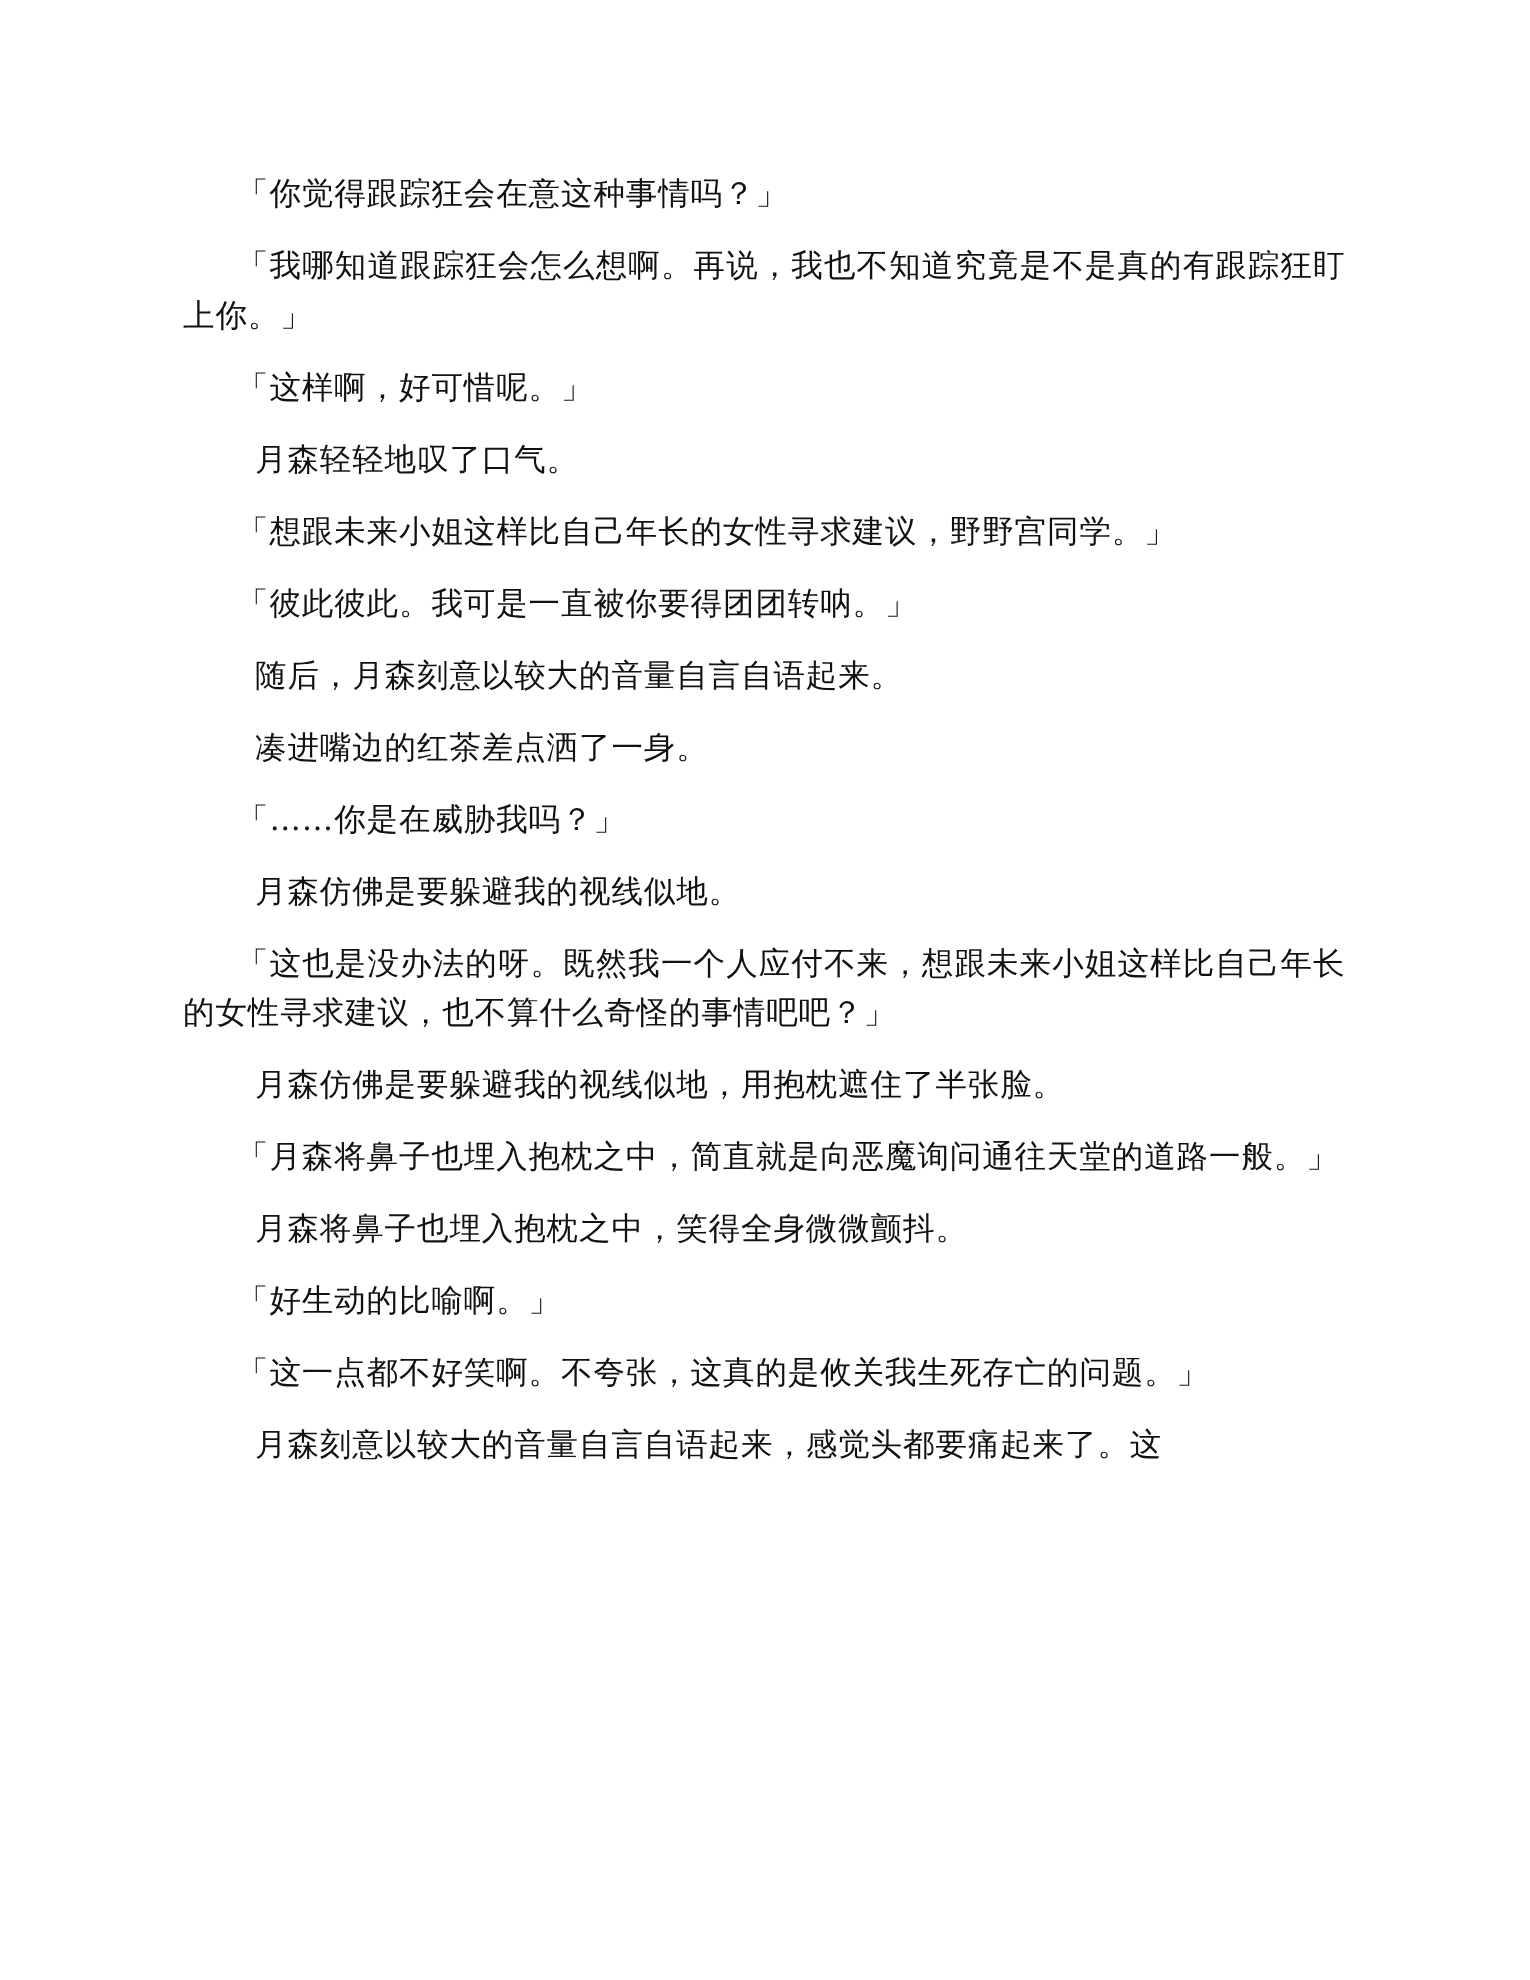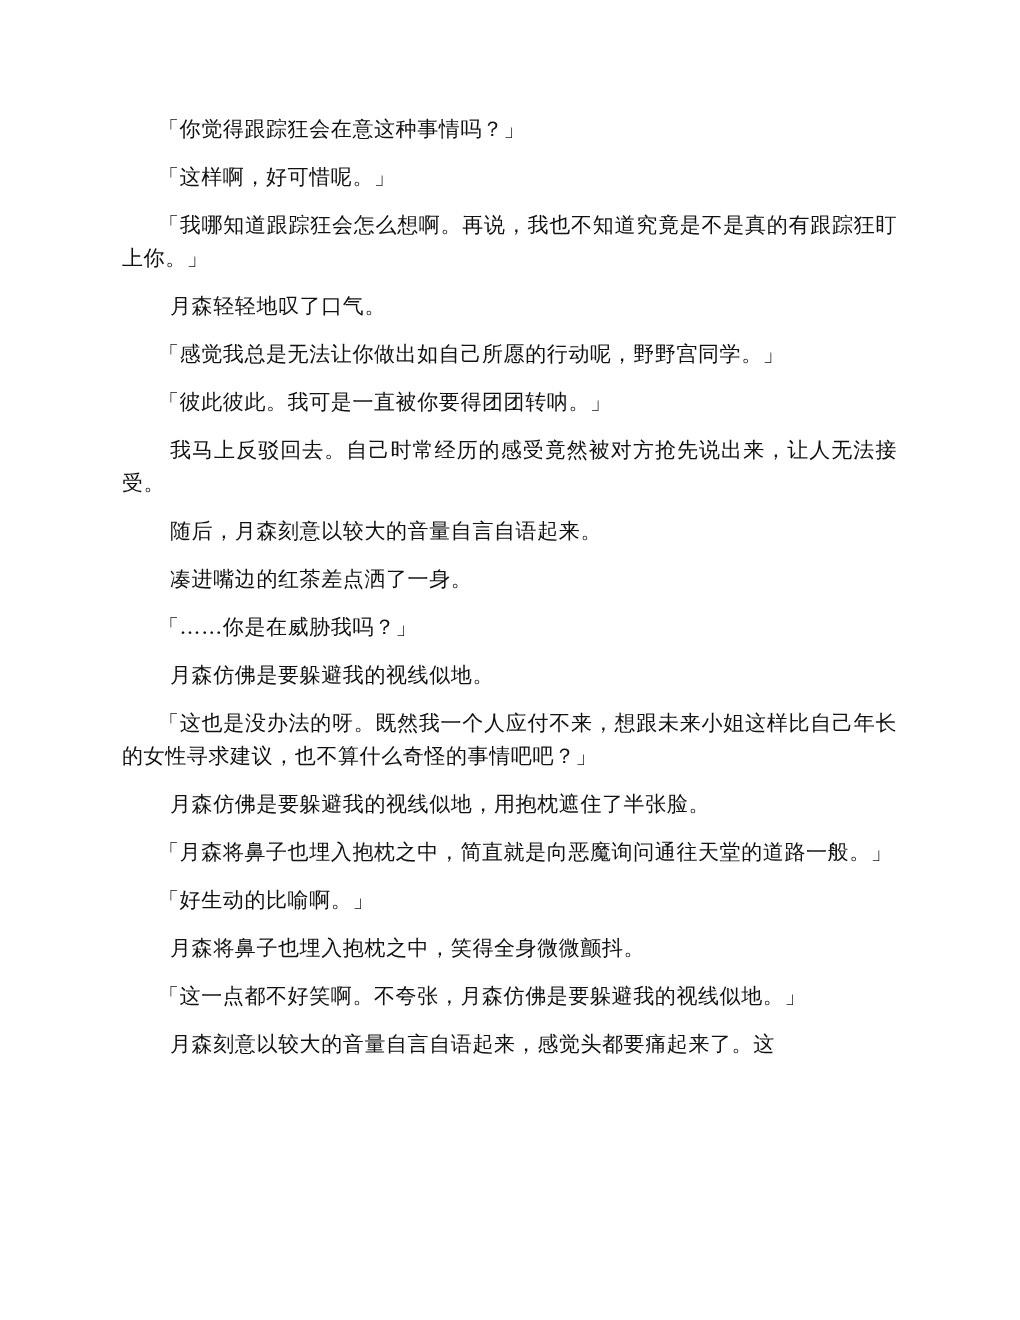--- a/index.html
+++ b/index.html
@@ -39,8 +39,8 @@
 
 <div class="page">
   <p class="para quote">「你觉得跟踪狂会在意这种事情吗？」</p>
+  <p class="para quote">「我哪知道跟踪狂会怎么想啊。再说，我也不知道究竟是不是真的有跟踪狂盯上你。」</p>
   <p class="para quote">「这样啊，好可惜呢。」</p>
-  <p class="para quote">「我哪知道跟踪狂会怎么想啊。再说，我也不知道究竟是不是真的有跟踪狂盯上你。」</p>
   <p class="para">月森轻轻地叹了口气。</p>
   <p class="para quote">「感觉我总是无法让你做出如自己所愿的行动呢，野野宫同学。」</p>
   <p class="para quote">「彼此彼此。我可是一直被你要得团团转呐。」</p>

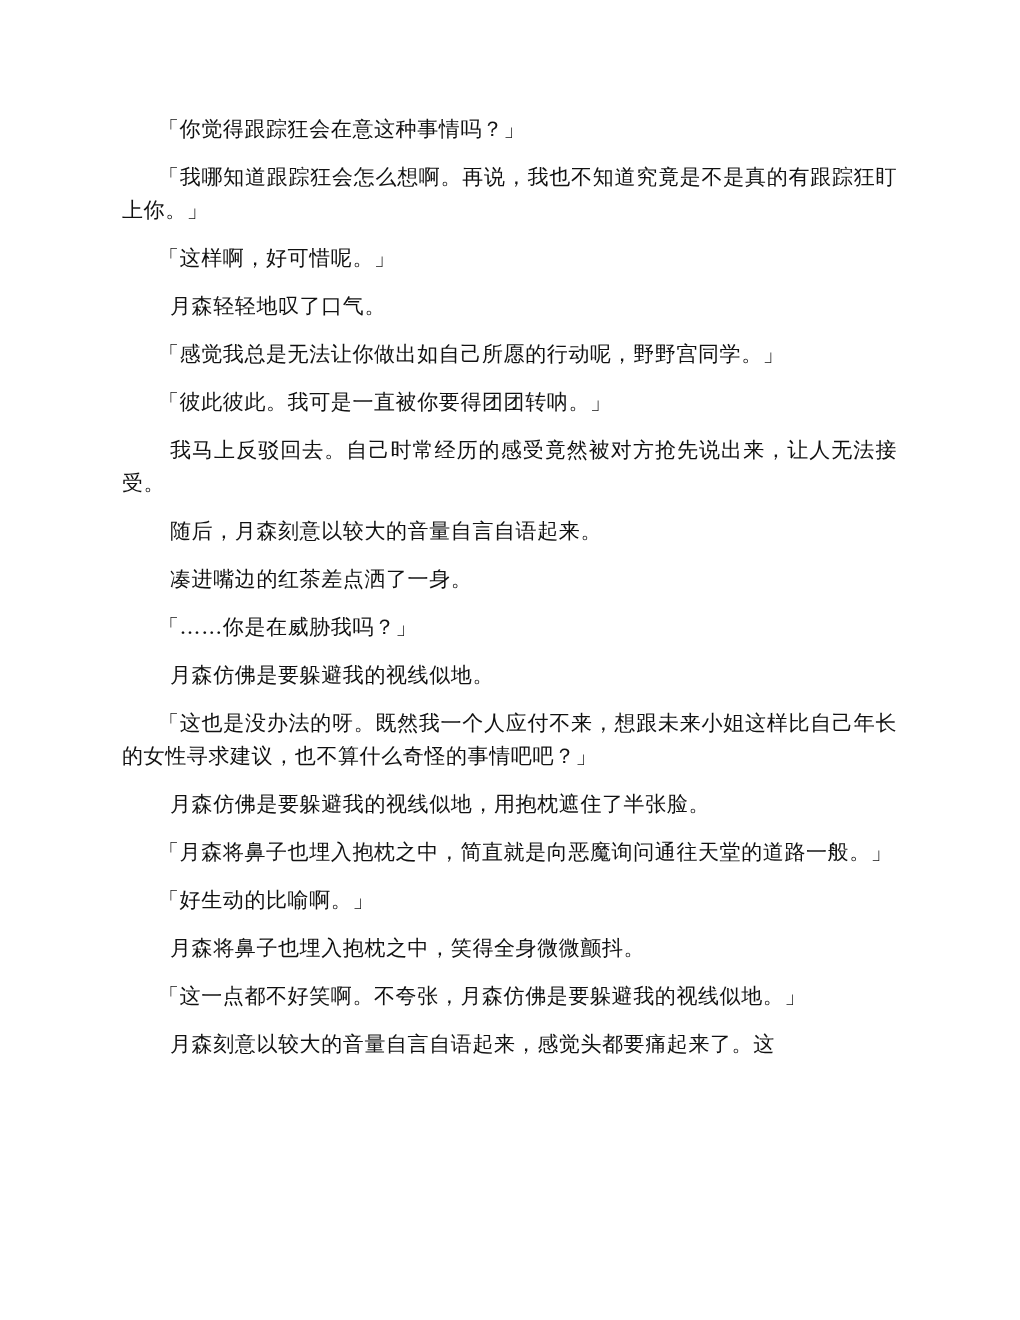--- a/index.html
+++ b/index.html
@@ -42,7 +42,7 @@
   <p class="para quote">「我哪知道跟踪狂会怎么想啊。再说，我也不知道究竟是不是真的有跟踪狂盯上你。」</p>
   <p class="para quote">「这样啊，好可惜呢。」</p>
   <p class="para">月森轻轻地叹了口气。</p>
-  <p class="para quote">「感觉我总是无法让你做出如自己所愿的行动呢，野野宫同学。」</p>
+  <p class="para quote">「想跟未来小姐这样比自己年长的女性寻求建议，野野宫同学。」</p>
   <p class="para quote">「彼此彼此。我可是一直被你要得团团转呐。」</p>
   <p class="para">我马上反驳回去。自己时常经历的感受竟然被对方抢先说出来，让人无法接受。</p>
   <p class="para">随后，月森刻意以较大的音量自言自语起来。</p>

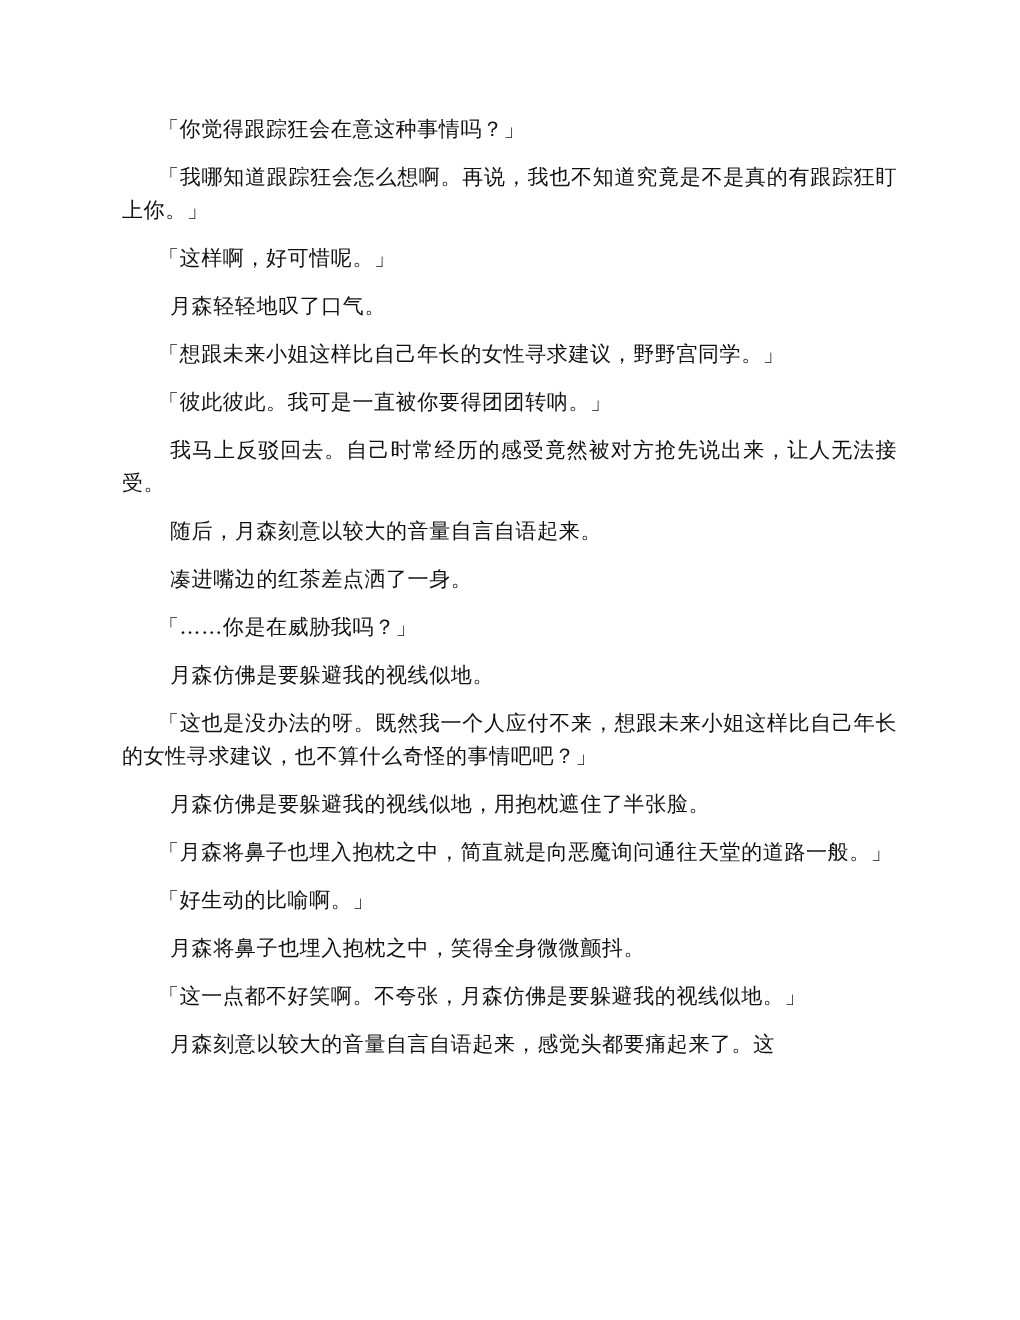--- a/index.html
+++ b/index.html
@@ -44,7 +44,6 @@
   <p class="para">月森轻轻地叹了口气。</p>
   <p class="para quote">「想跟未来小姐这样比自己年长的女性寻求建议，野野宫同学。」</p>
   <p class="para quote">「彼此彼此。我可是一直被你要得团团转呐。」</p>
-  <p class="para">我马上反驳回去。自己时常经历的感受竟然被对方抢先说出来，让人无法接受。</p>
   <p class="para">随后，月森刻意以较大的音量自言自语起来。</p>
   <p class="para">凑进嘴边的红茶差点洒了一身。</p>
   <p class="para quote">「……你是在威胁我吗？」</p>

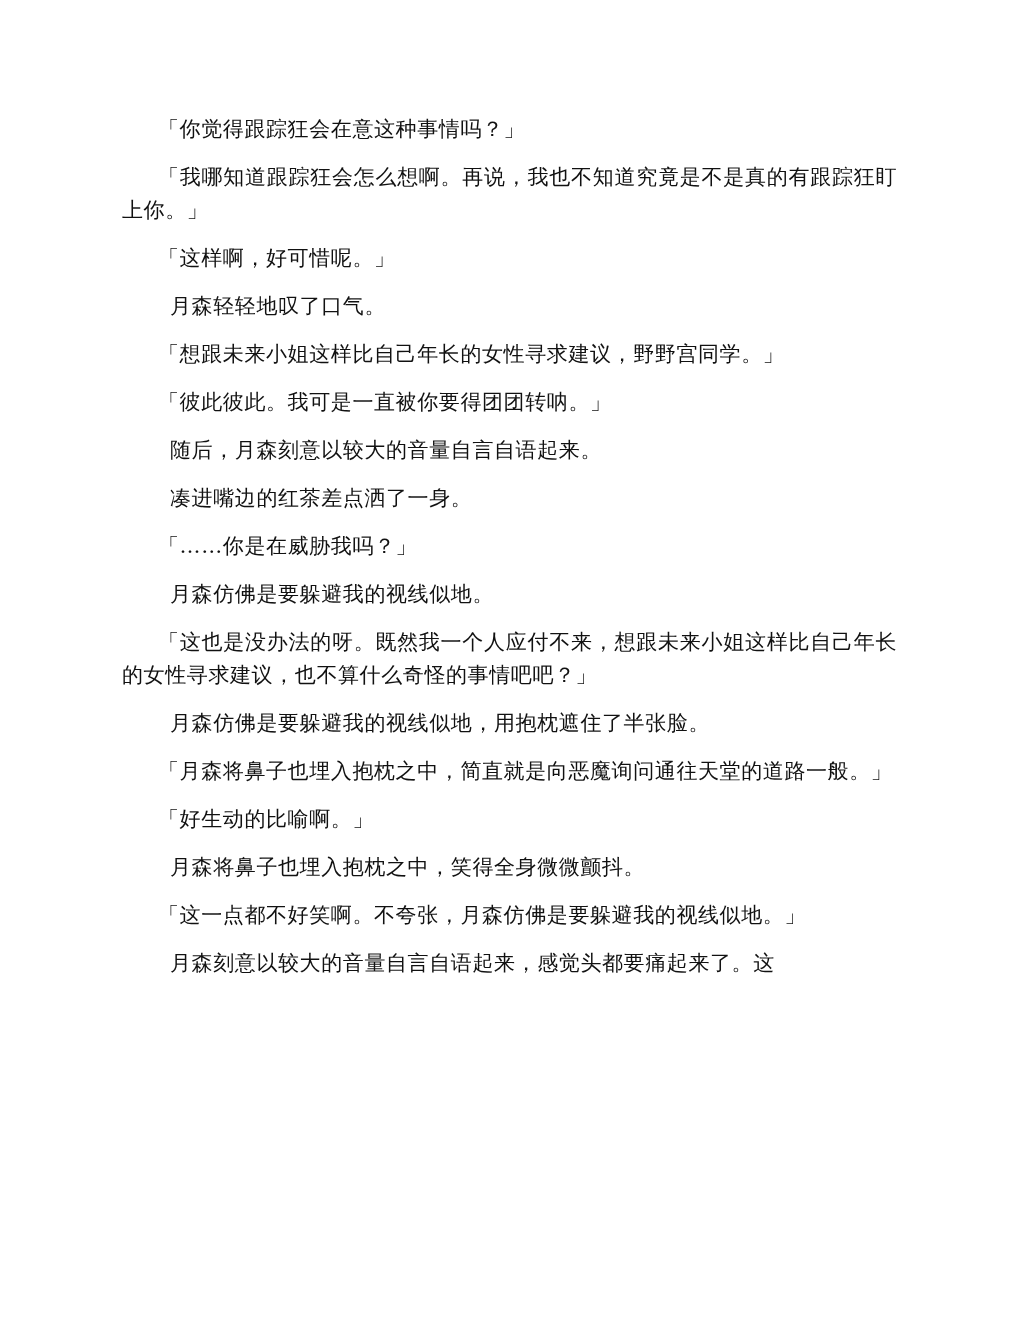--- a/index.html
+++ b/index.html
@@ -51,8 +51,8 @@
   <p class="para quote">「这也是没办法的呀。既然我一个人应付不来，想跟未来小姐这样比自己年长的女性寻求建议，也不算什么奇怪的事情吧吧？」</p>
   <p class="para">月森仿佛是要躲避我的视线似地，用抱枕遮住了半张脸。</p>
   <p class="para quote">「月森将鼻子也埋入抱枕之中，简直就是向恶魔询问通往天堂的道路一般。」</p>
+  <p class="para">月森将鼻子也埋入抱枕之中，笑得全身微微颤抖。</p>
   <p class="para quote">「好生动的比喻啊。」</p>
-  <p class="para">月森将鼻子也埋入抱枕之中，笑得全身微微颤抖。</p>
   <p class="para quote">「这一点都不好笑啊。不夸张，月森仿佛是要躲避我的视线似地。」</p>
   <p class="para">月森刻意以较大的音量自言自语起来，感觉头都要痛起来了。这</p>
 </div>

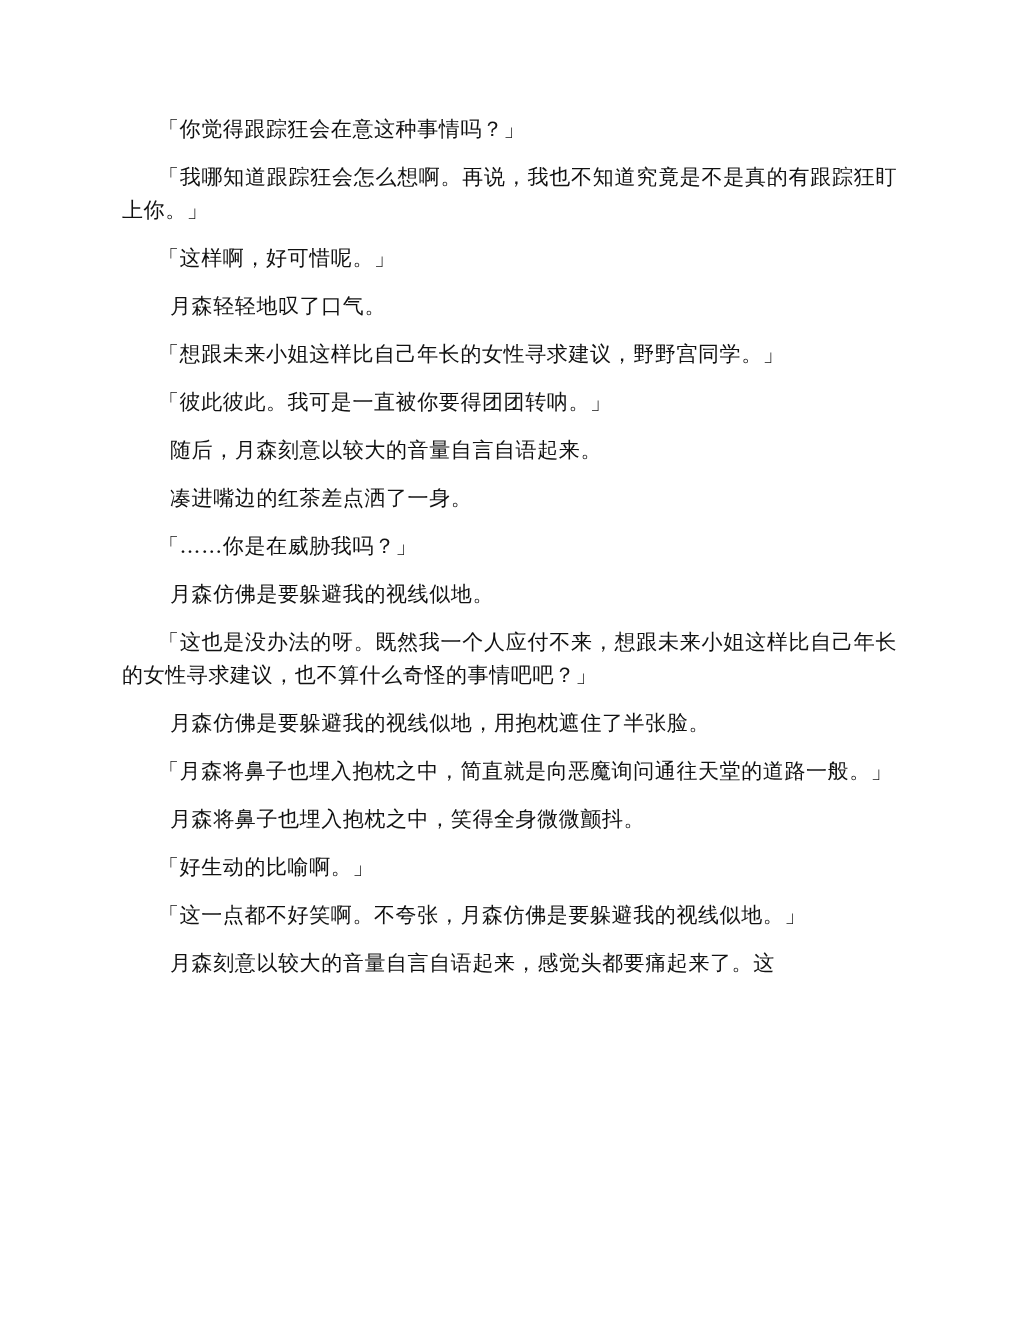--- a/index.html
+++ b/index.html
@@ -53,7 +53,7 @@
   <p class="para quote">「月森将鼻子也埋入抱枕之中，简直就是向恶魔询问通往天堂的道路一般。」</p>
   <p class="para">月森将鼻子也埋入抱枕之中，笑得全身微微颤抖。</p>
   <p class="para quote">「好生动的比喻啊。」</p>
-  <p class="para quote">「这一点都不好笑啊。不夸张，月森仿佛是要躲避我的视线似地。」</p>
+  <p class="para quote">「这一点都不好笑啊。不夸张，这真的是攸关我生死存亡的问题。」</p>
   <p class="para">月森刻意以较大的音量自言自语起来，感觉头都要痛起来了。这</p>
 </div>
 

